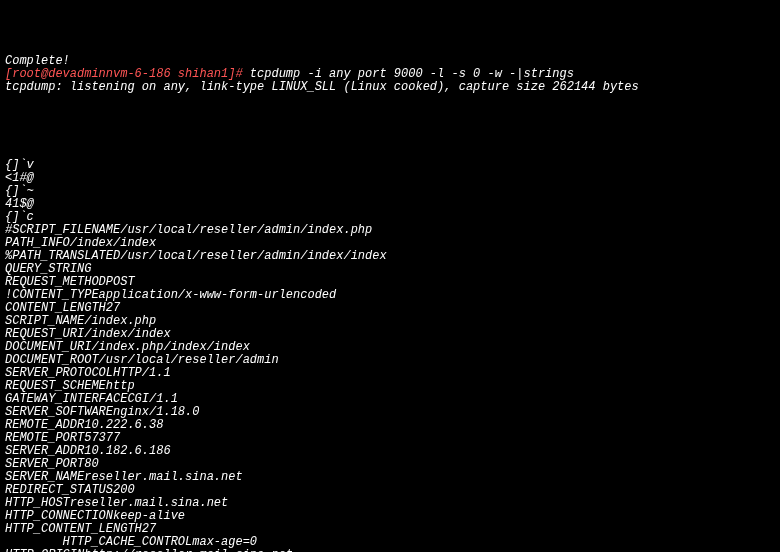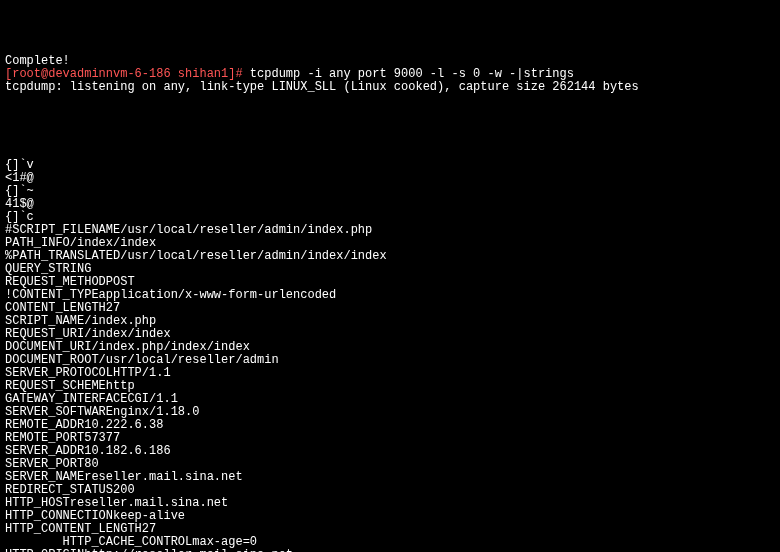--- a/index.html
+++ b/index.html
@@ -21,6 +21,7 @@
     }
     .line {
       white-space: pre;
+      font-style: italic;
     }
     .red {
       color: #ff5555;

